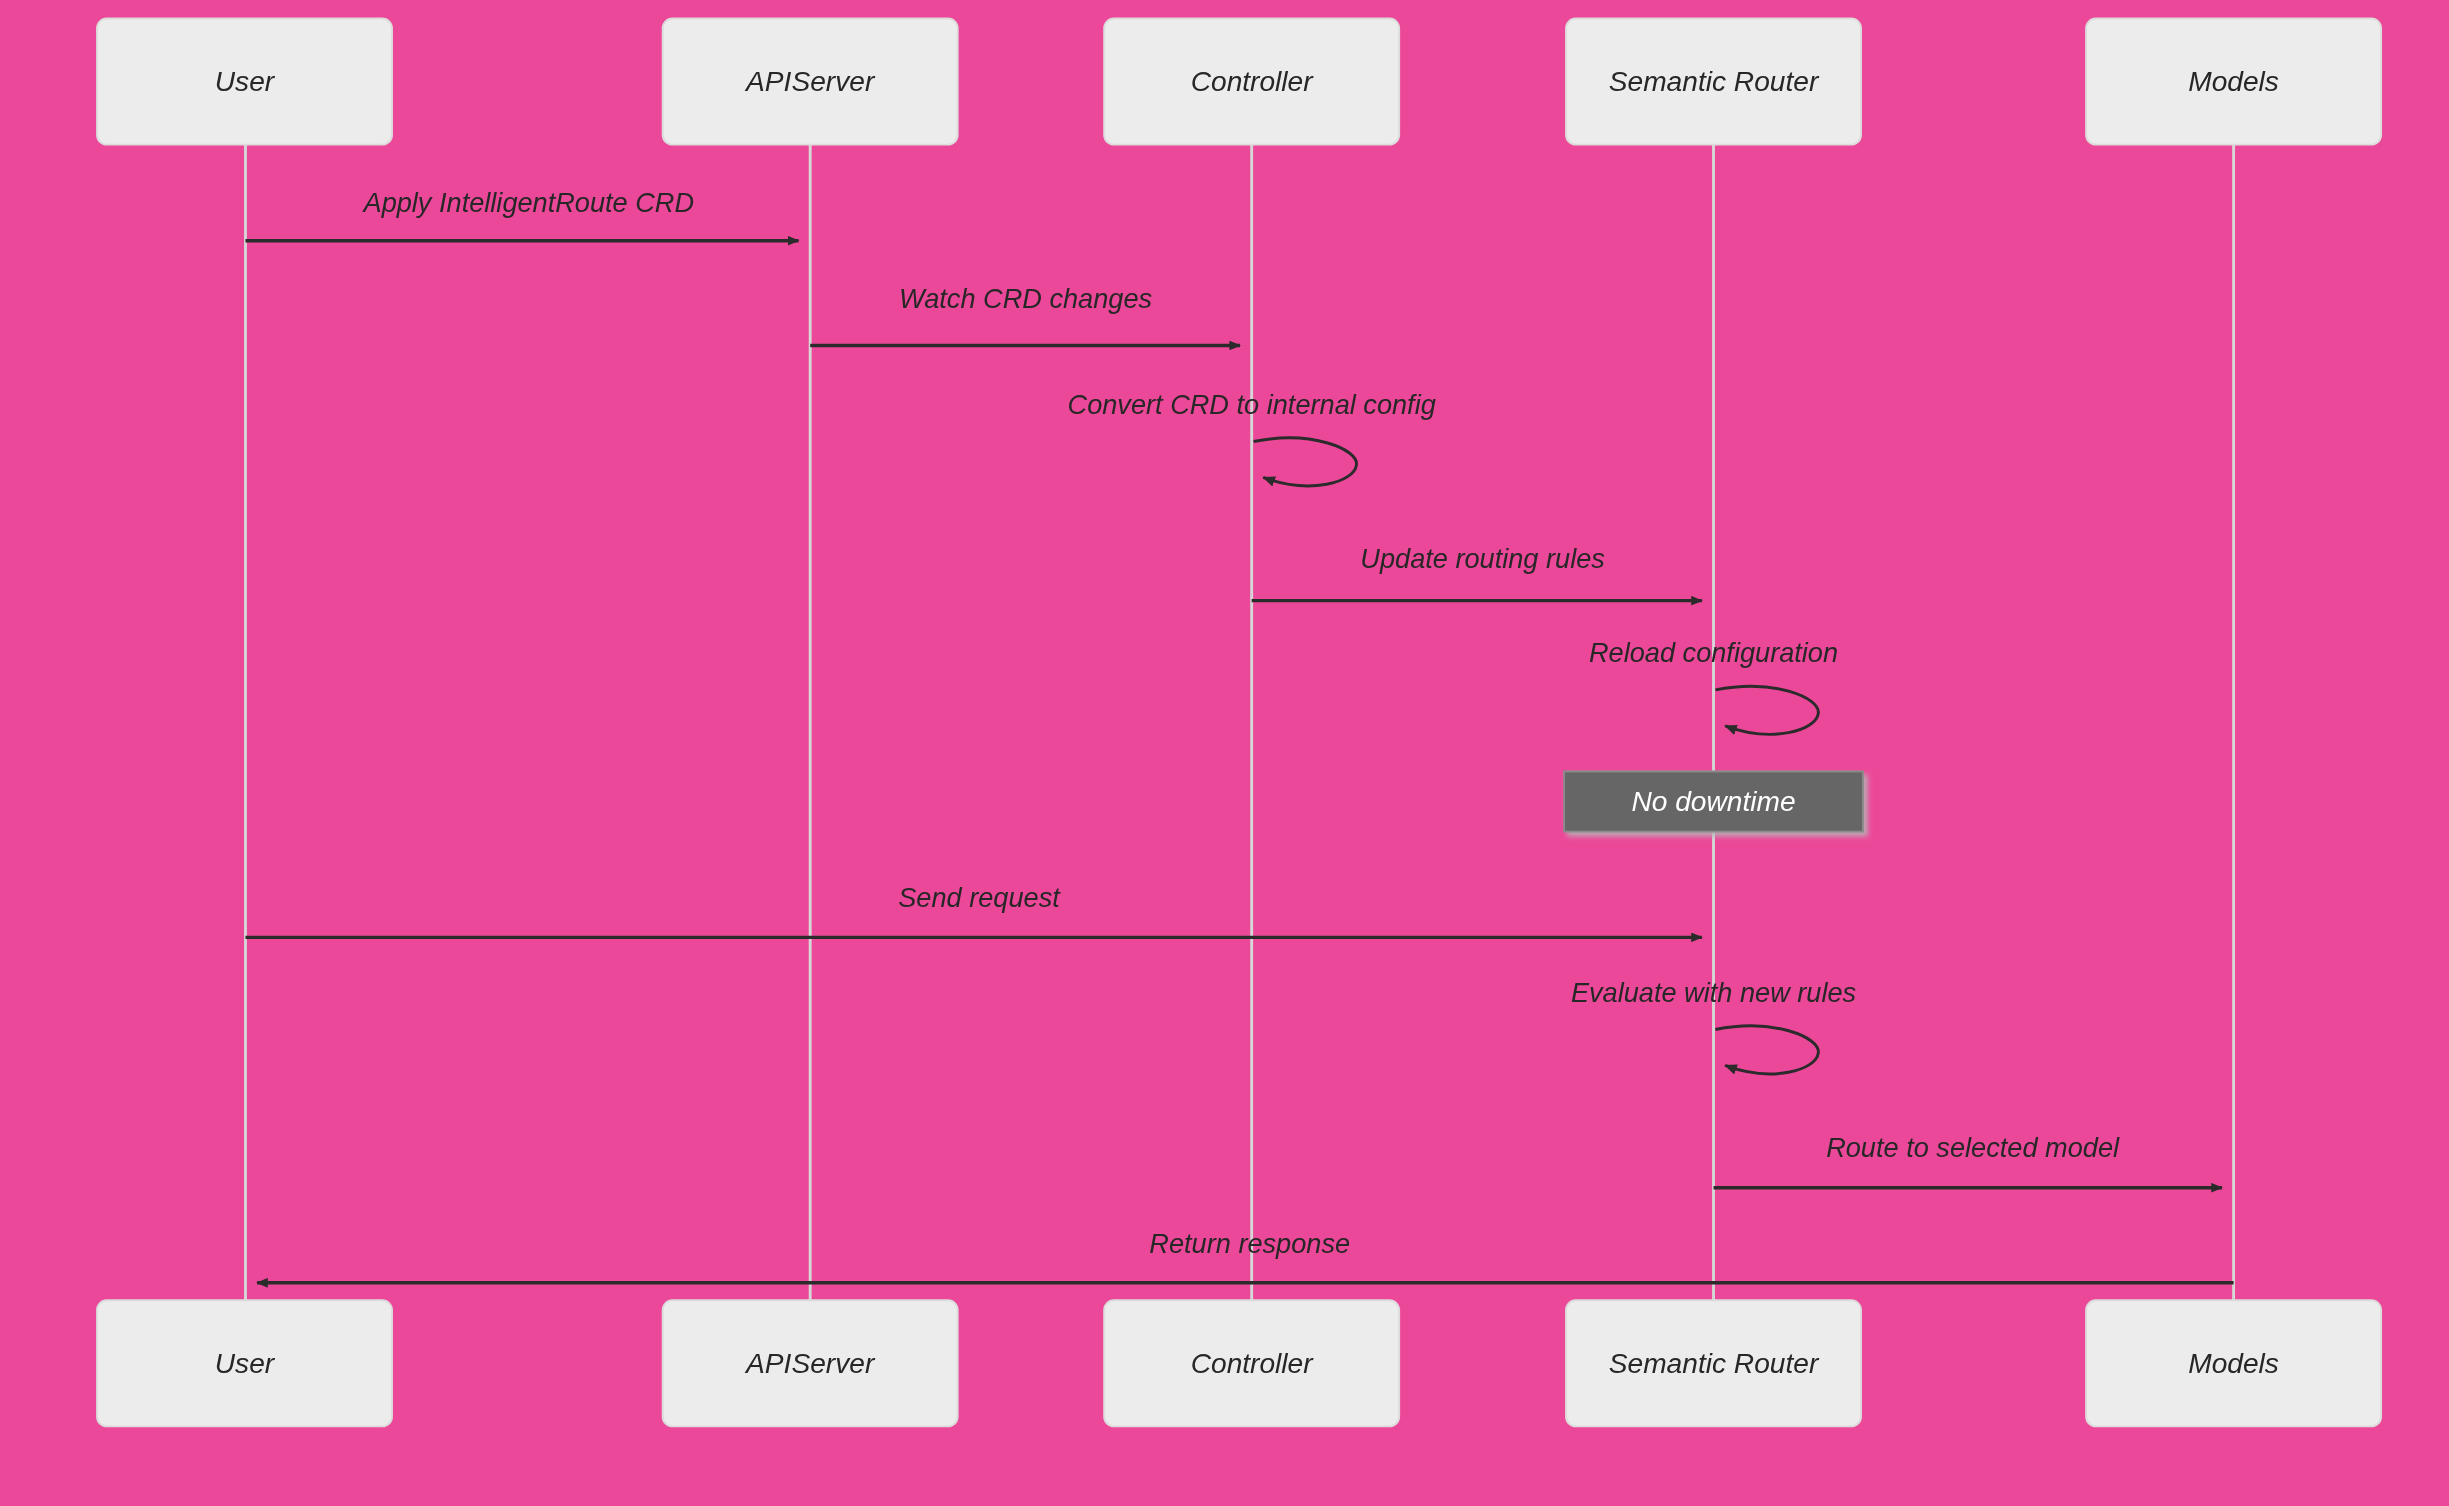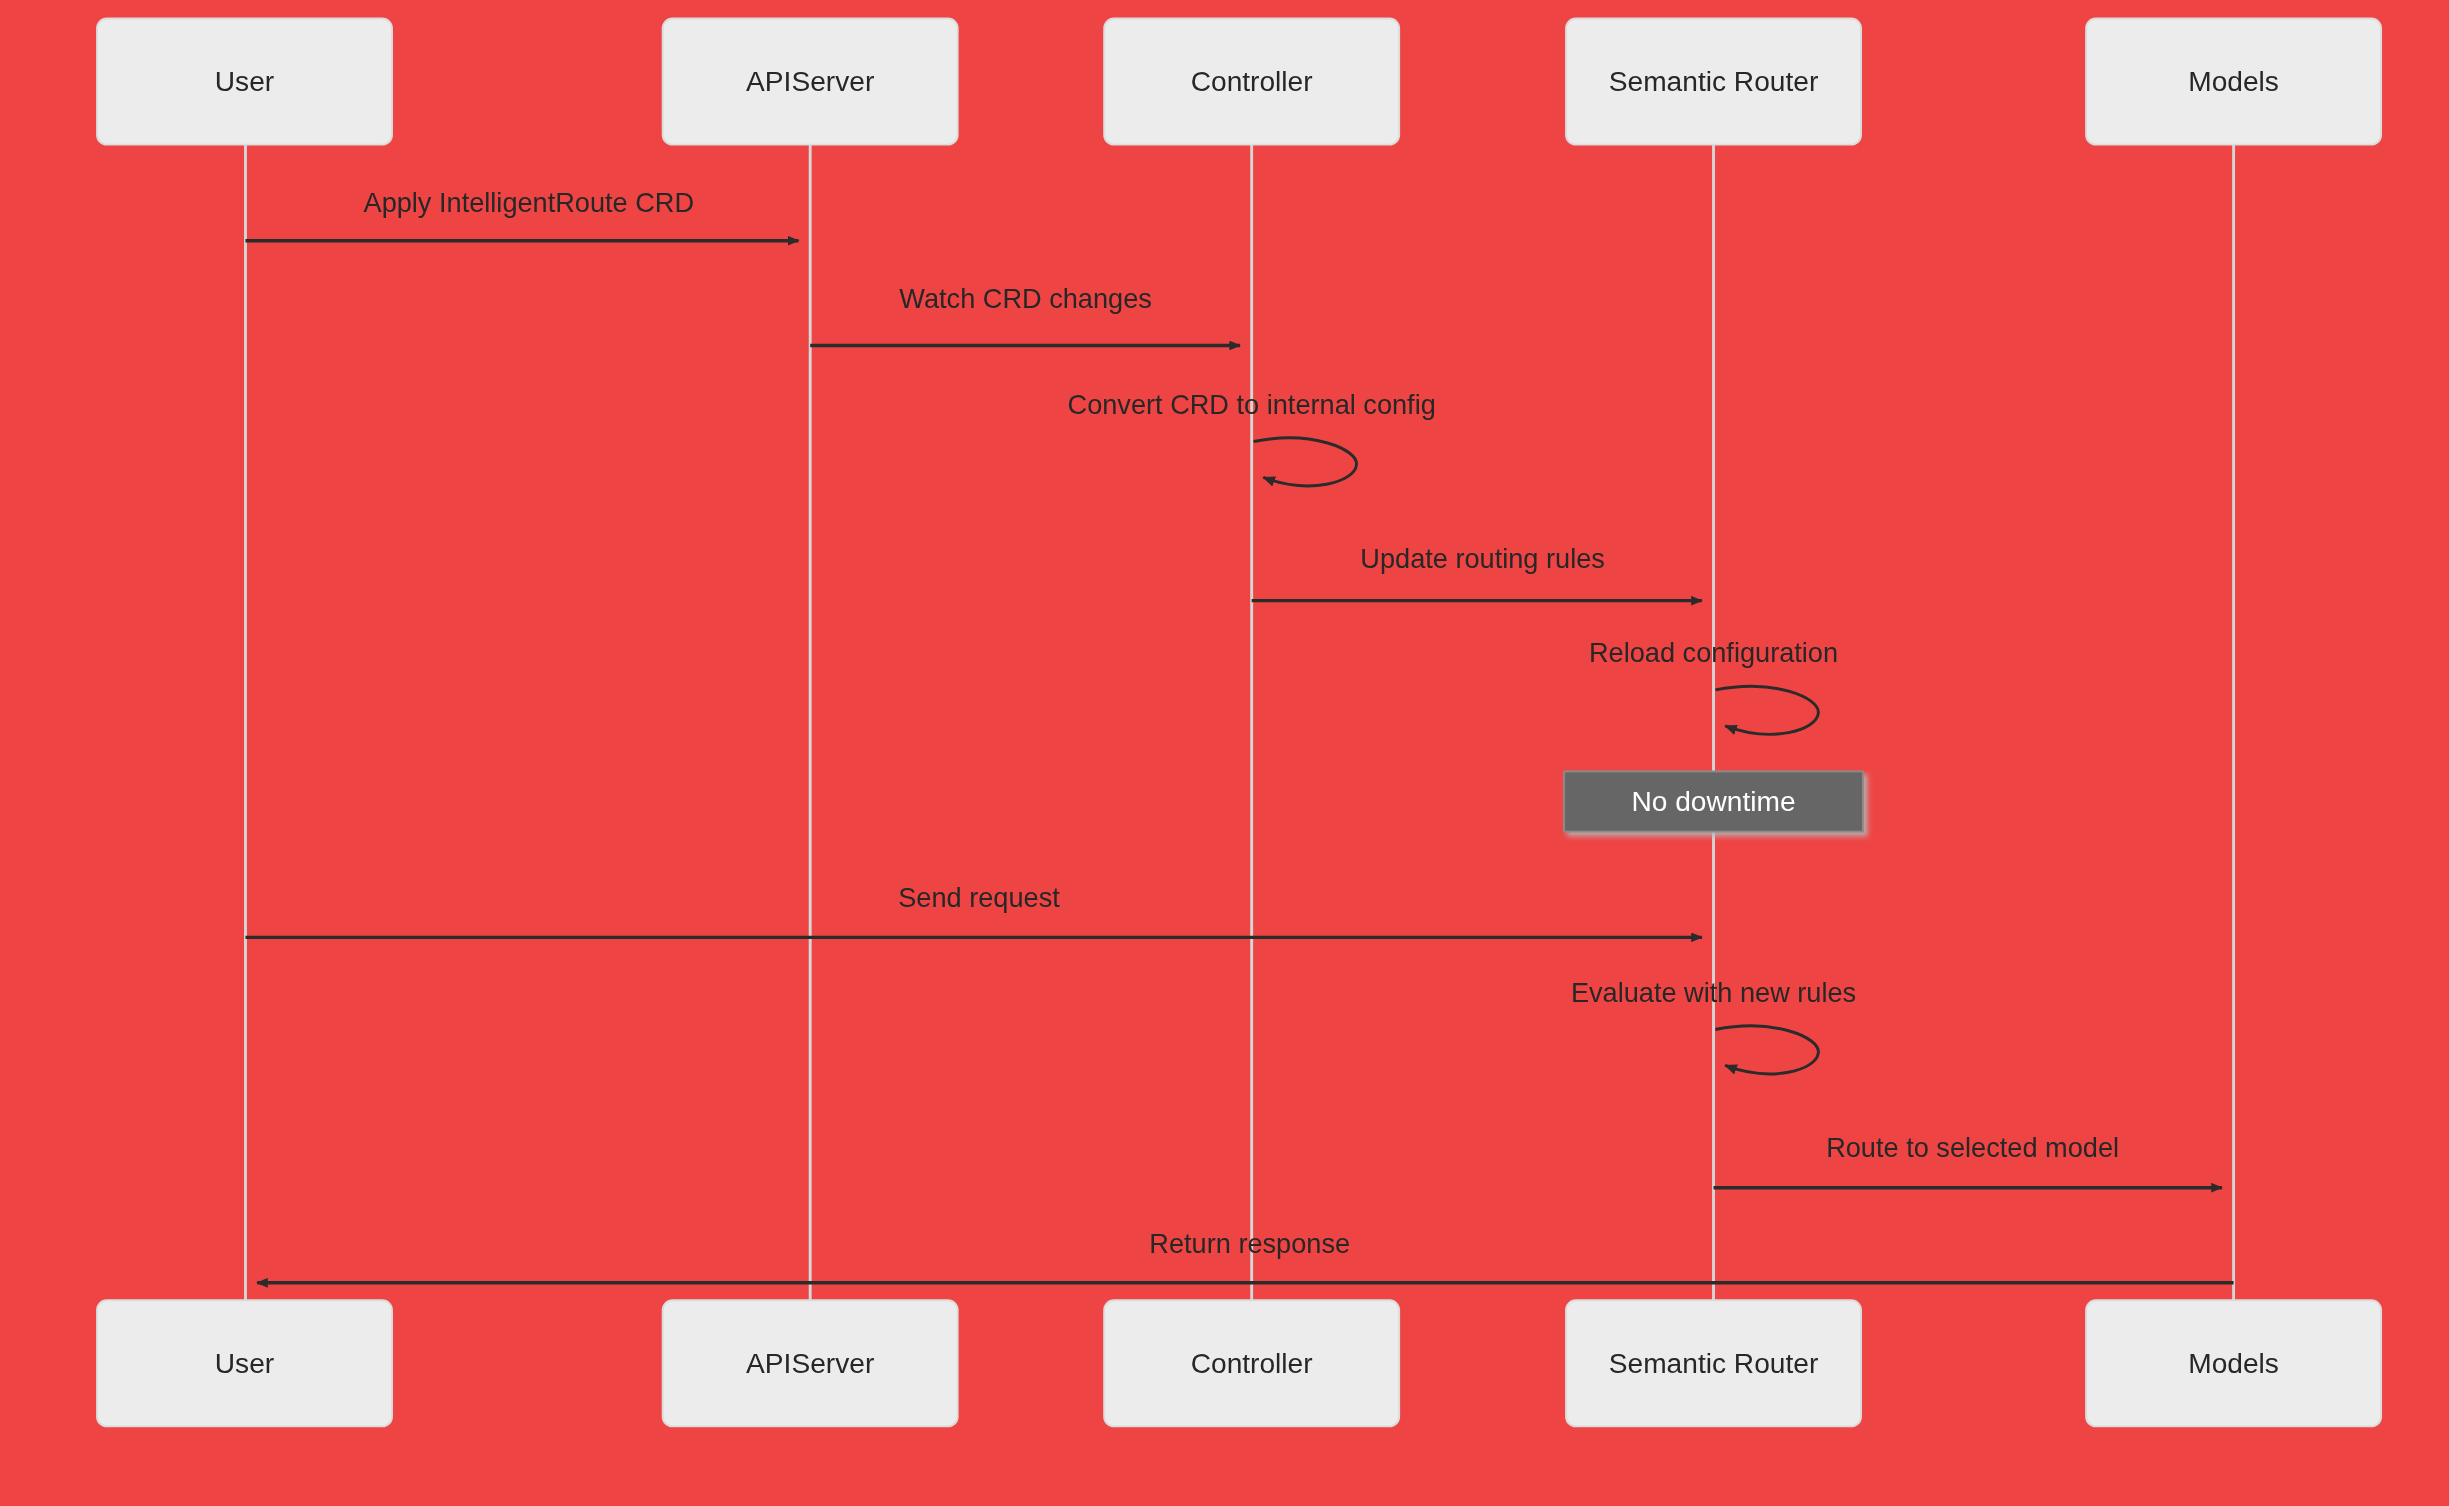--- a/index.html
+++ b/index.html
@@ -17,7 +17,8 @@
     position: relative;
     width: 2449px;
     height: 1506px;
-    background: #ef4444;
+    background: #ec4899;
+    font-style: italic;
   }
   .svg-layer {
     position: absolute;

